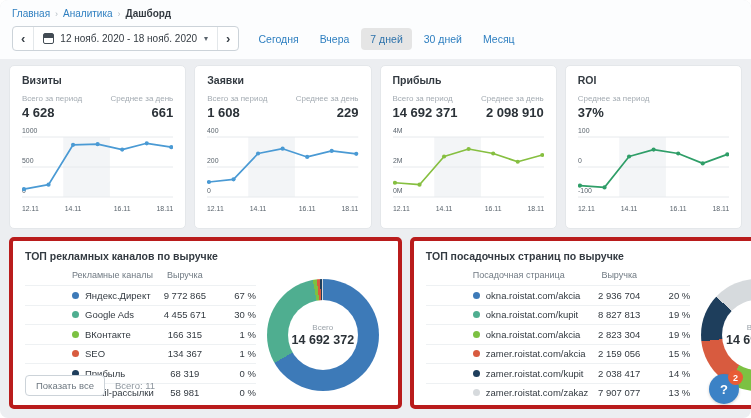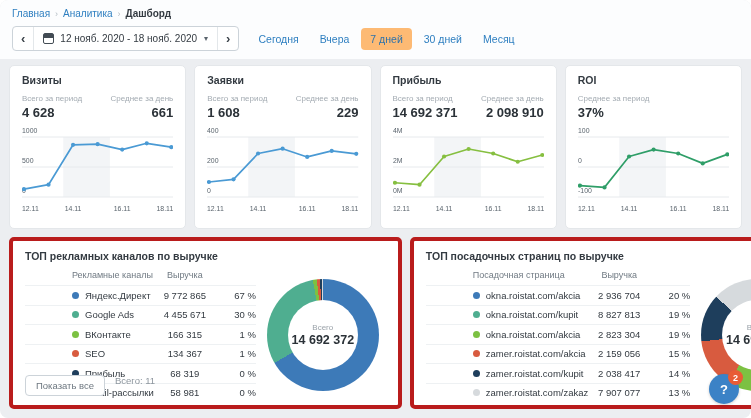--- a/index.html
+++ b/index.html
@@ -23,7 +23,7 @@
 
   .tabs { display:flex; gap:3px; margin-left:10px; }
   .tab { font-size:10.5px; color:#2e7fc0; padding:5px 9px; border-radius:4px; cursor:pointer; white-space:nowrap; }
-  .tab.active { background:#fdba74; color:#2d72ab; }
+  .tab.active { background:#e5e5e5; color:#2d72ab; }
 
   
   .content { padding:6px 9px 0; }

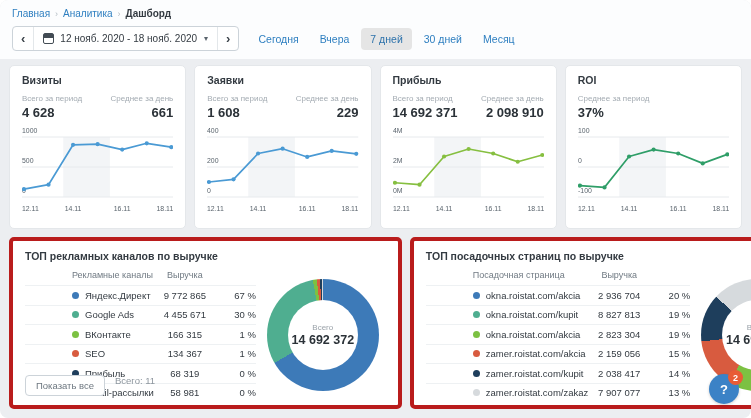--- a/index.html
+++ b/index.html
@@ -47,7 +47,7 @@
   .col-val { width:62px; text-align:center; }
   .col-pct { width:40px; text-align:right; }
   .dot { width:7px; height:7px; border-radius:50%; margin-right:6px; flex:0 0 auto; }
-  .pfooter { position:absolute; left:12px; bottom:9px; display:flex; gap:10px; }
+  .pfooter { position:absolute; left:12px; bottom:9px; display:flex; align-items:center; gap:10px; }
   .show-all { border:1px solid #ccd3d9; border-radius:4px; background:#fff; padding:4px 10px; font-size:9.5px; color:#6c767f; cursor:pointer; }
   .total-note { font-size:9.5px; color:#8d969e; }
 

